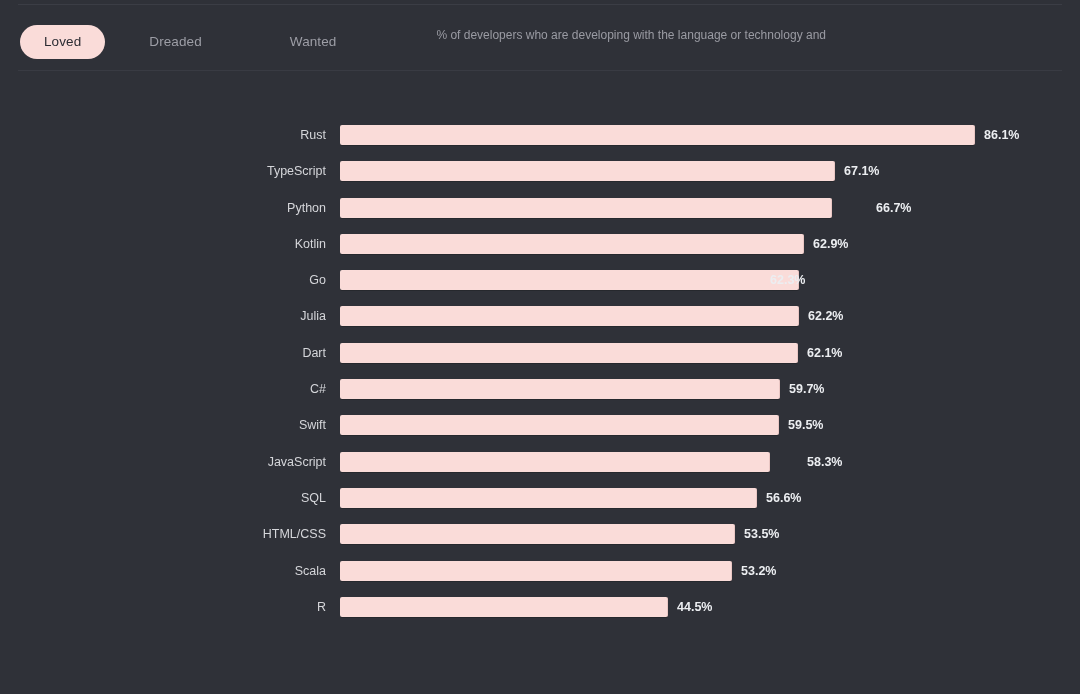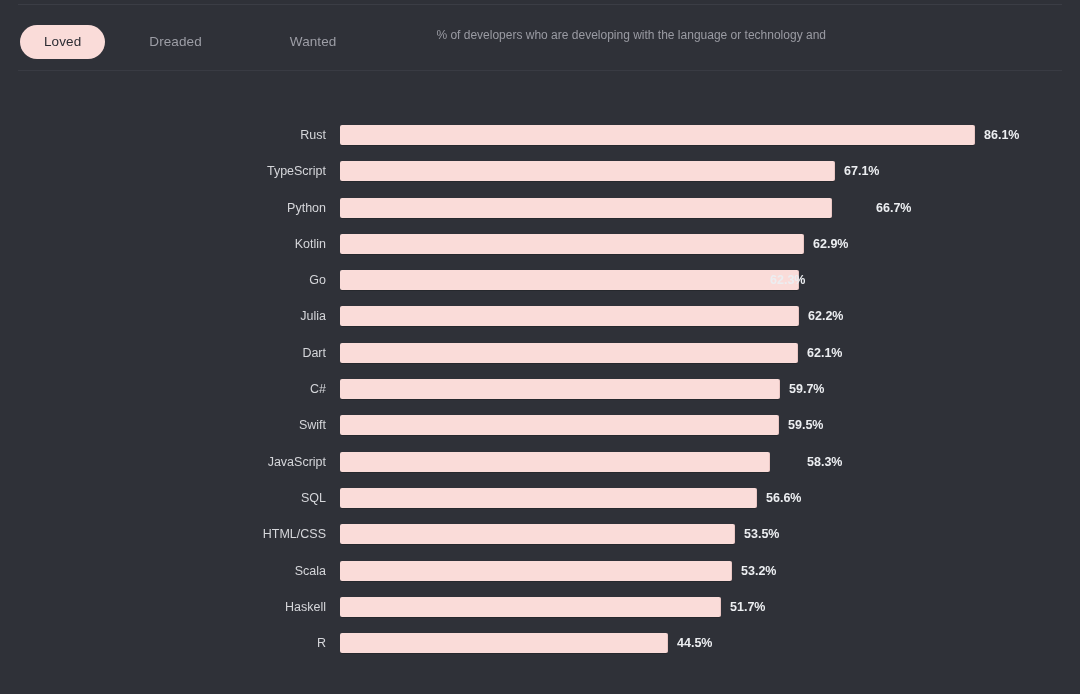--- a/index.html
+++ b/index.html
@@ -253,13 +253,6 @@
       <div class="bar-value" style="left: 732px;">53.2%</div>
     </div>
     <div class="bar-row">
-      <div class="bar-label">Haskell</div>
-      <div class="bar-track" style="width: 381px;">
-        <div class="bar-fill" style="width: 381px; background: rgb(250, 220, 217);"></div>
-      </div>
-      <div class="bar-value" style="left: 721px;">51.7%</div>
-    </div>
-    <div class="bar-row">
       <div class="bar-label">R</div>
       <div class="bar-track" style="width: 328px;">
         <div class="bar-fill" style="width: 328px; background: rgb(250, 220, 217);"></div>

